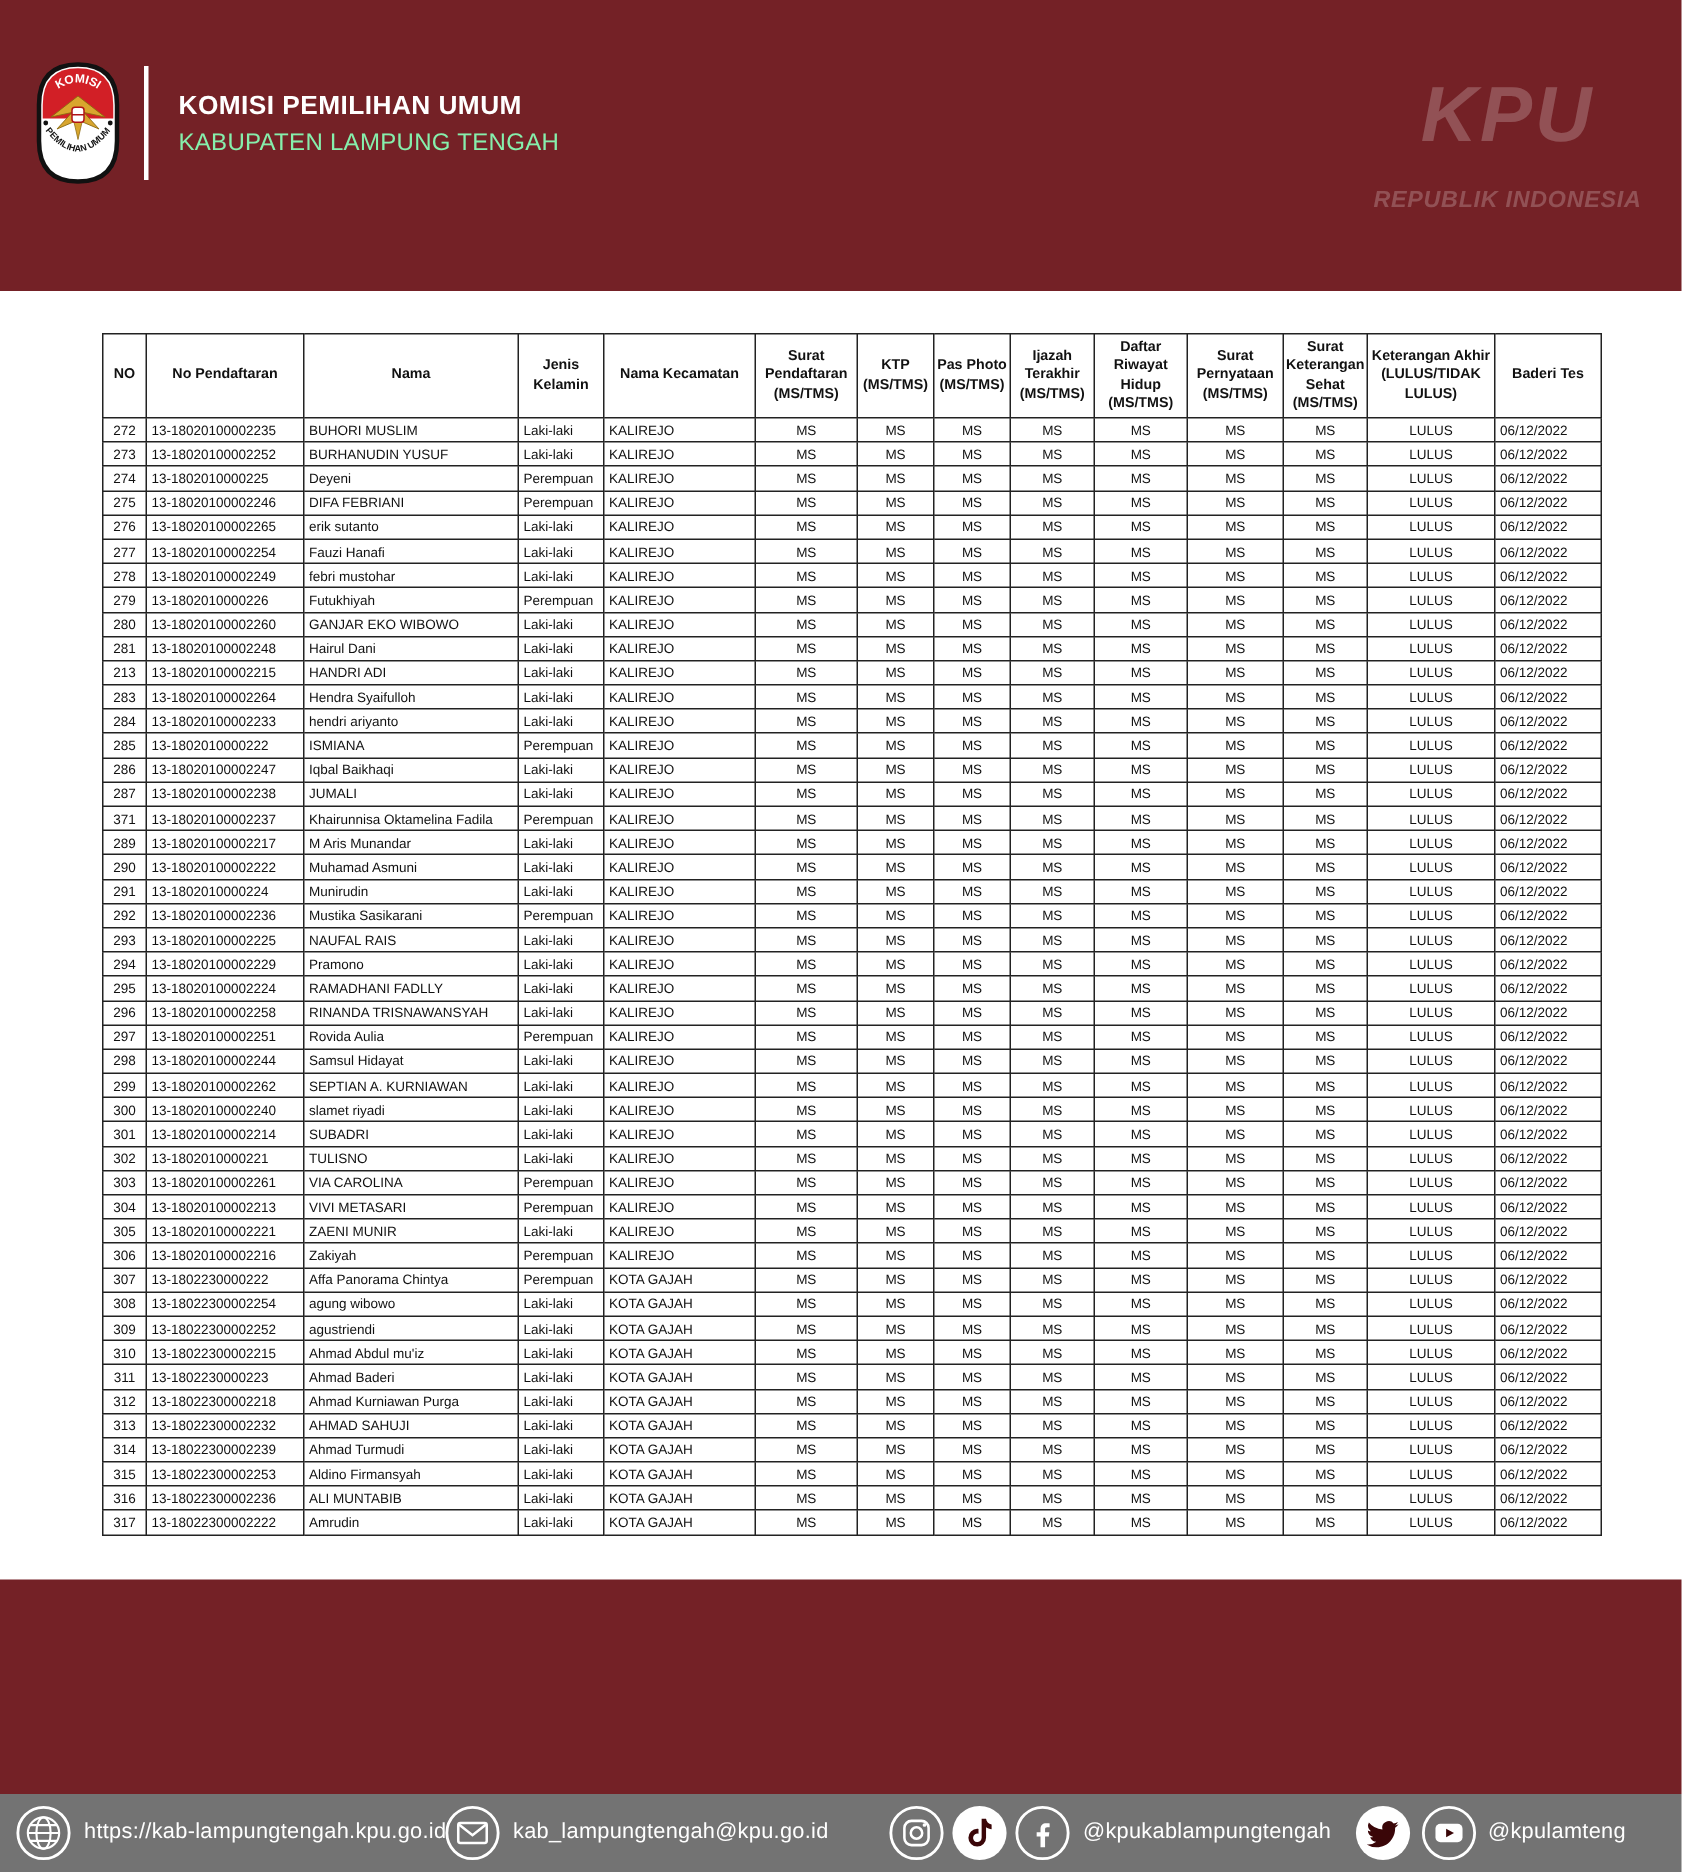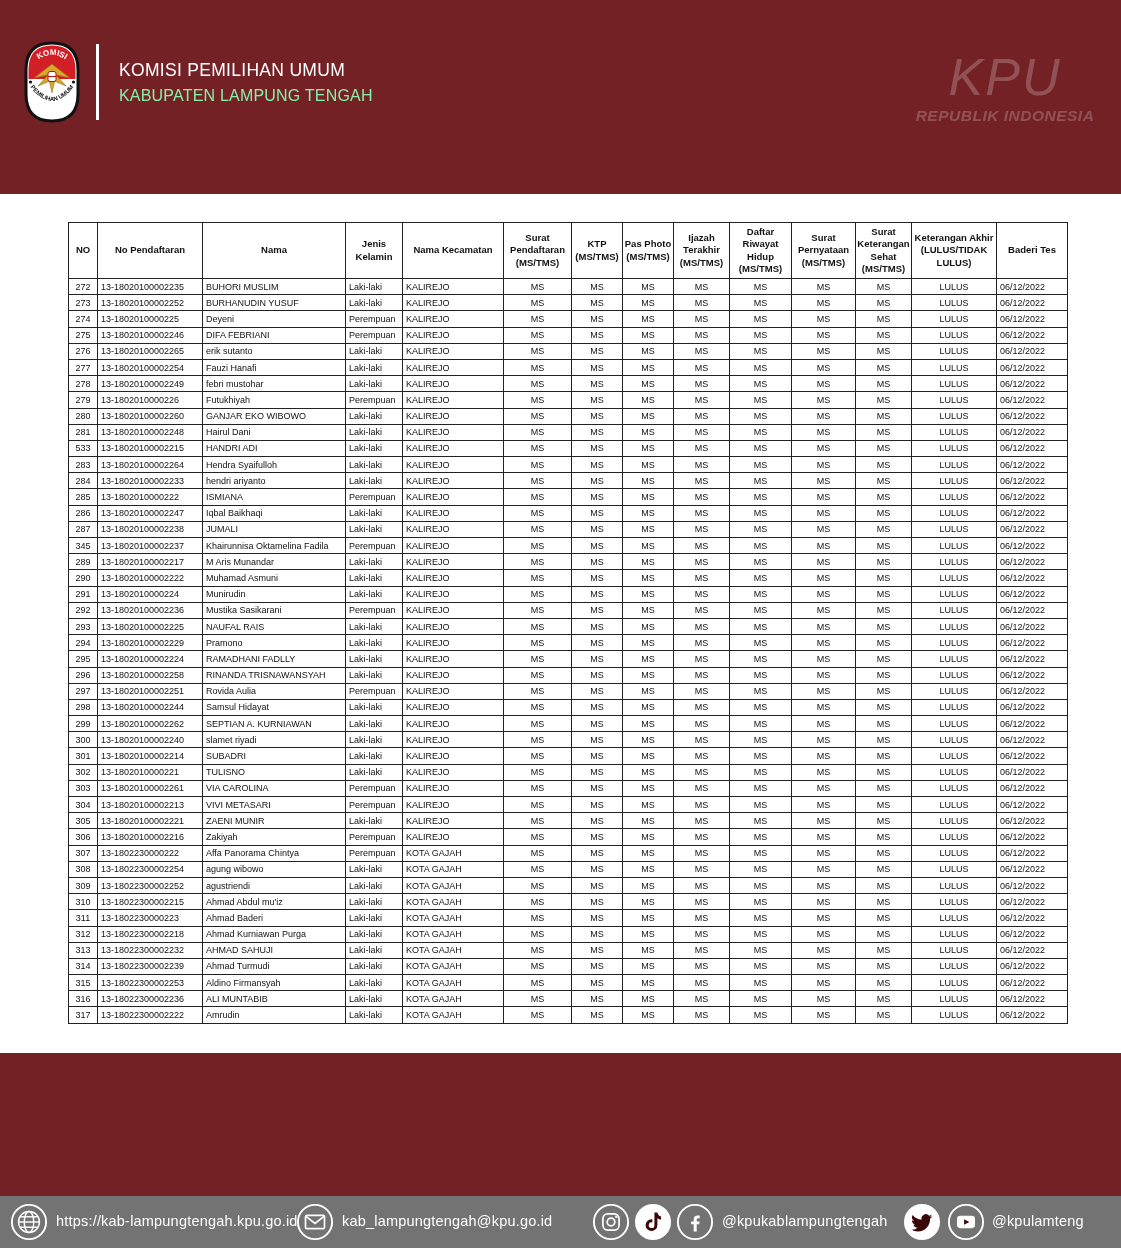--- a/index.html
+++ b/index.html
@@ -9,7 +9,7 @@
   .band-top { position:absolute; left:0; top:0; width:1121px; height:194px; background:#742126; }
   .kpu-logo { position:absolute; left:22px; top:40px; width:60px; height:84px; }
   .header-sep { position:absolute; left:96px; top:44px; width:3px; height:76px; background:#fff; }
-  .org-title { position:absolute; left:119px; top:60px; color:#fff; font-size:17.5px; font-weight:normal; letter-spacing:.3px;text-align:right; }
+  .org-title { position:absolute; left:119px; top:60px; color:#fff; font-size:17.5px; font-weight:bold; letter-spacing:.3px;text-align:right; }
   .org-subtitle { position:absolute; left:119px; top:87px; color:#86efac; font-size:16px; font-weight:400; letter-spacing:.2px; }
   .watermark { position:absolute; left:905px; top:50px; width:200px; text-align:center; color:rgba(255,255,255,0.22); font-style:italic; }
   .watermark .wm-kpu { font-size:52px; font-weight:normal; letter-spacing:2px; line-height:1.05; }

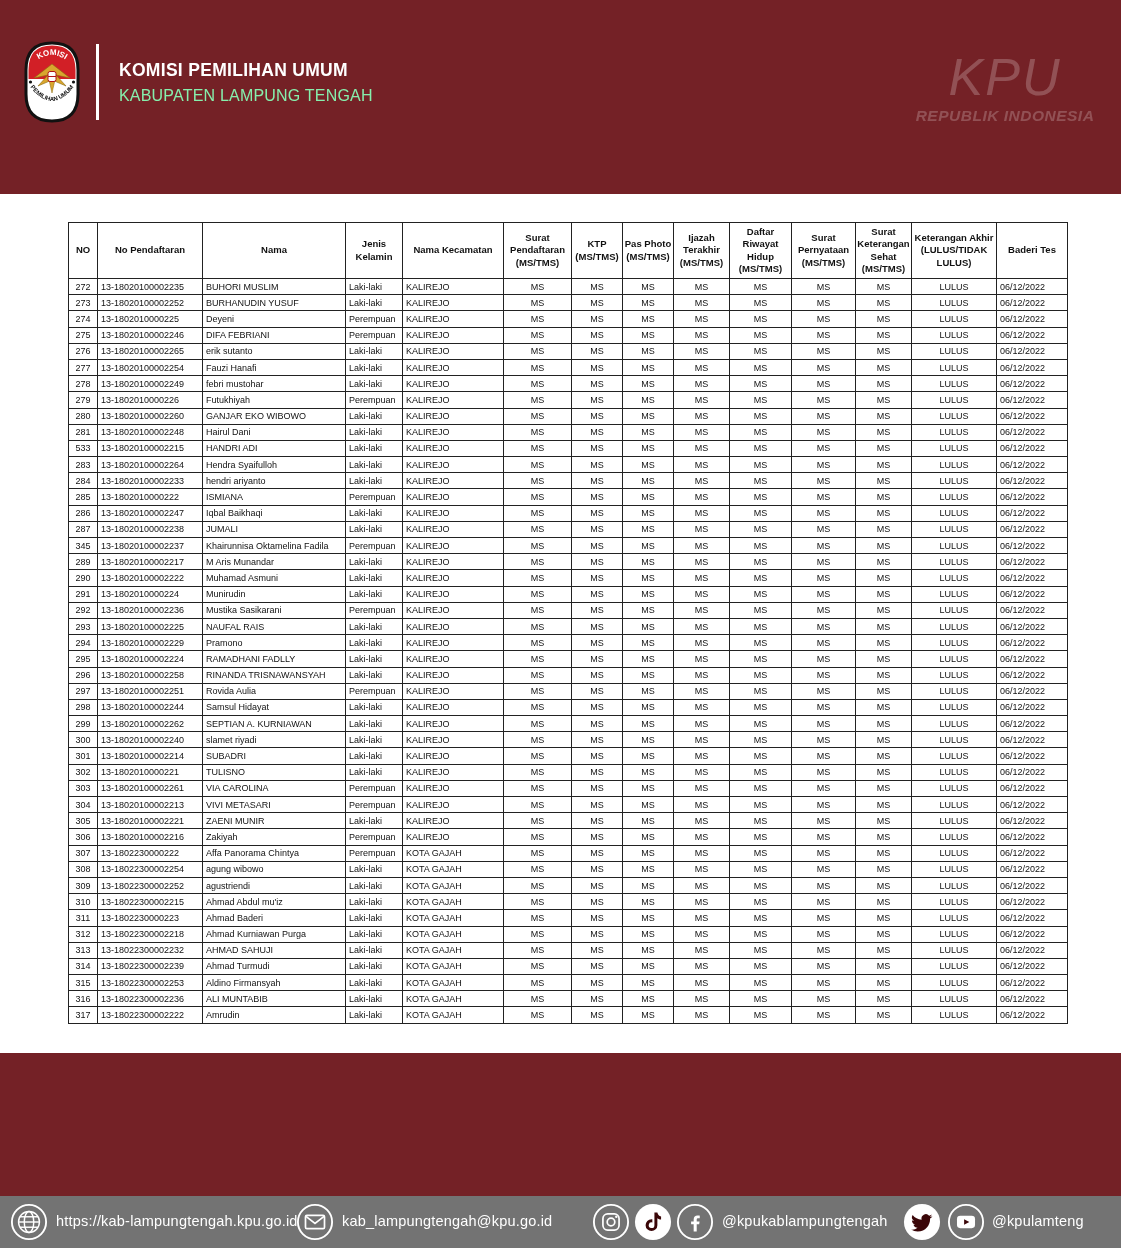--- a/index.html
+++ b/index.html
@@ -12,7 +12,7 @@
   .org-title { position:absolute; left:119px; top:60px; color:#fff; font-size:17.5px; font-weight:bold; letter-spacing:.3px;text-align:right; }
   .org-subtitle { position:absolute; left:119px; top:87px; color:#86efac; font-size:16px; font-weight:400; letter-spacing:.2px; }
   .watermark { position:absolute; left:905px; top:50px; width:200px; text-align:center; color:rgba(255,255,255,0.22); font-style:italic; }
-  .watermark .wm-kpu { font-size:52px; font-weight:normal; letter-spacing:2px; line-height:1.05; }
+  .watermark .wm-kpu { font-size:52px; font-weight:bold; letter-spacing:2px; line-height:1.05; }
   .watermark .wm-sub { font-size:15.5px; font-weight:bold; letter-spacing:.5px; margin-top:2px; }
 
   table.results { position:absolute; left:68px; top:222px; width:999px; border-collapse:collapse; table-layout:fixed; }

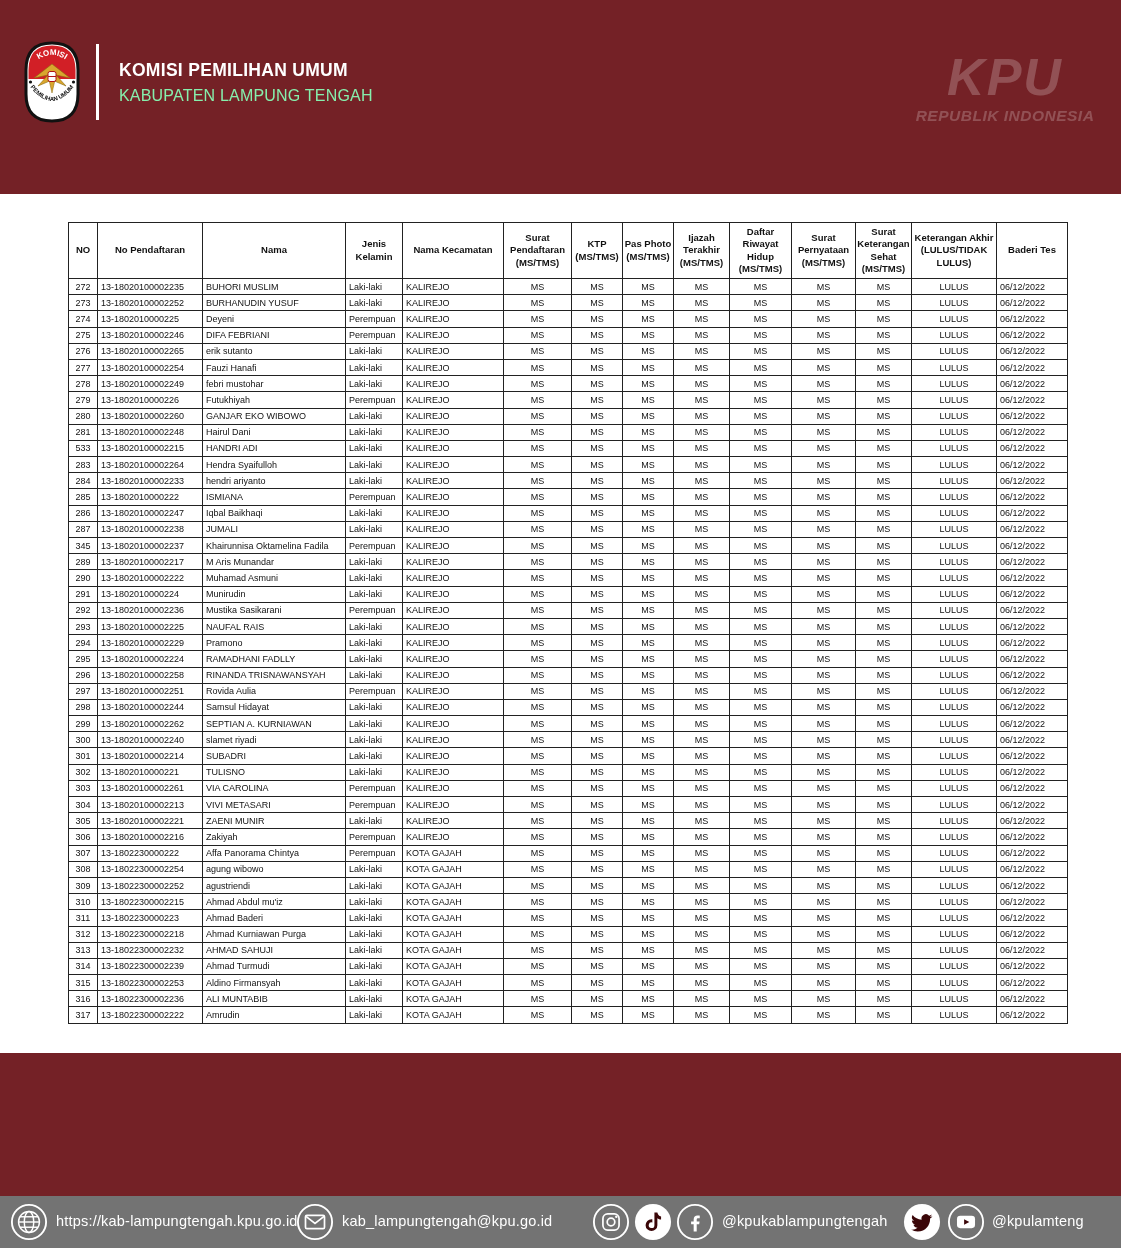--- a/index.html
+++ b/index.html
@@ -13,7 +13,7 @@
   .org-subtitle { position:absolute; left:119px; top:87px; color:#86efac; font-size:16px; font-weight:400; letter-spacing:.2px; }
   .watermark { position:absolute; left:905px; top:50px; width:200px; text-align:center; color:rgba(255,255,255,0.22); font-style:italic; }
   .watermark .wm-kpu { font-size:52px; font-weight:bold; letter-spacing:2px; line-height:1.05; }
-  .watermark .wm-sub { font-size:15.5px; font-weight:bold; letter-spacing:.5px; margin-top:2px; }
+  .watermark .wm-sub { font-size:15.5px; font-weight:bold; letter-spacing:.5px; margin-top:20px; }
 
   table.results { position:absolute; left:68px; top:222px; width:999px; border-collapse:collapse; table-layout:fixed; }
   table.results th, table.results td { border:1px solid #222; overflow:hidden; }

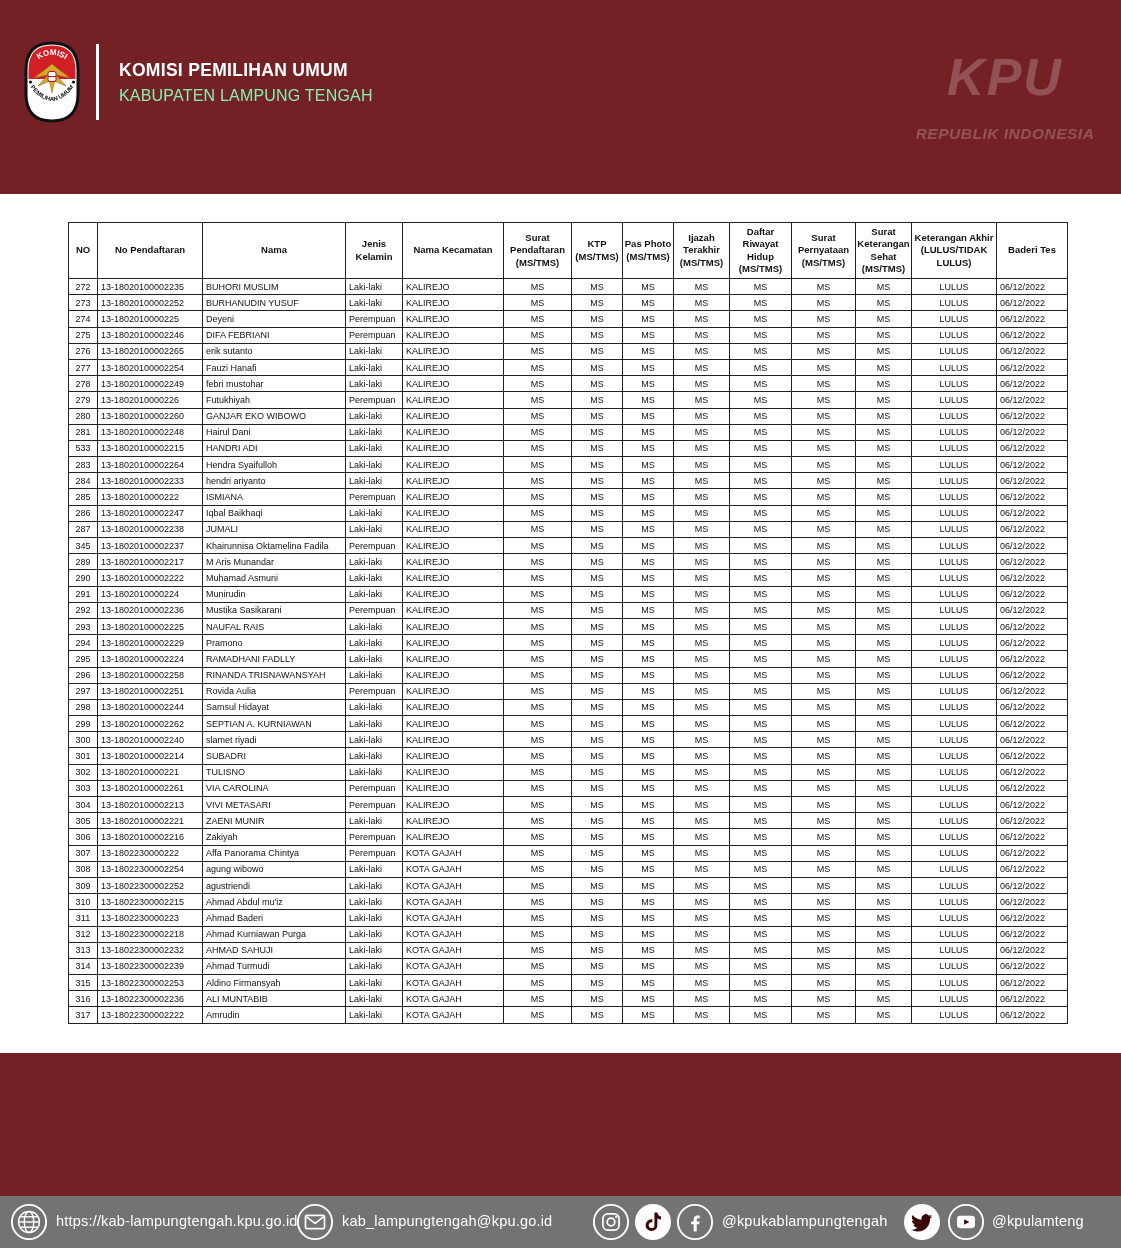--- a/index.html
+++ b/index.html
@@ -283,7 +283,7 @@
         <td>06/12/2022</td>
       </tr>
       <tr>
-        <td>533</td>
+        <td>213</td>
         <td>13-18020100002215</td>
         <td>HANDRI ADI</td>
         <td>Laki-laki</td>

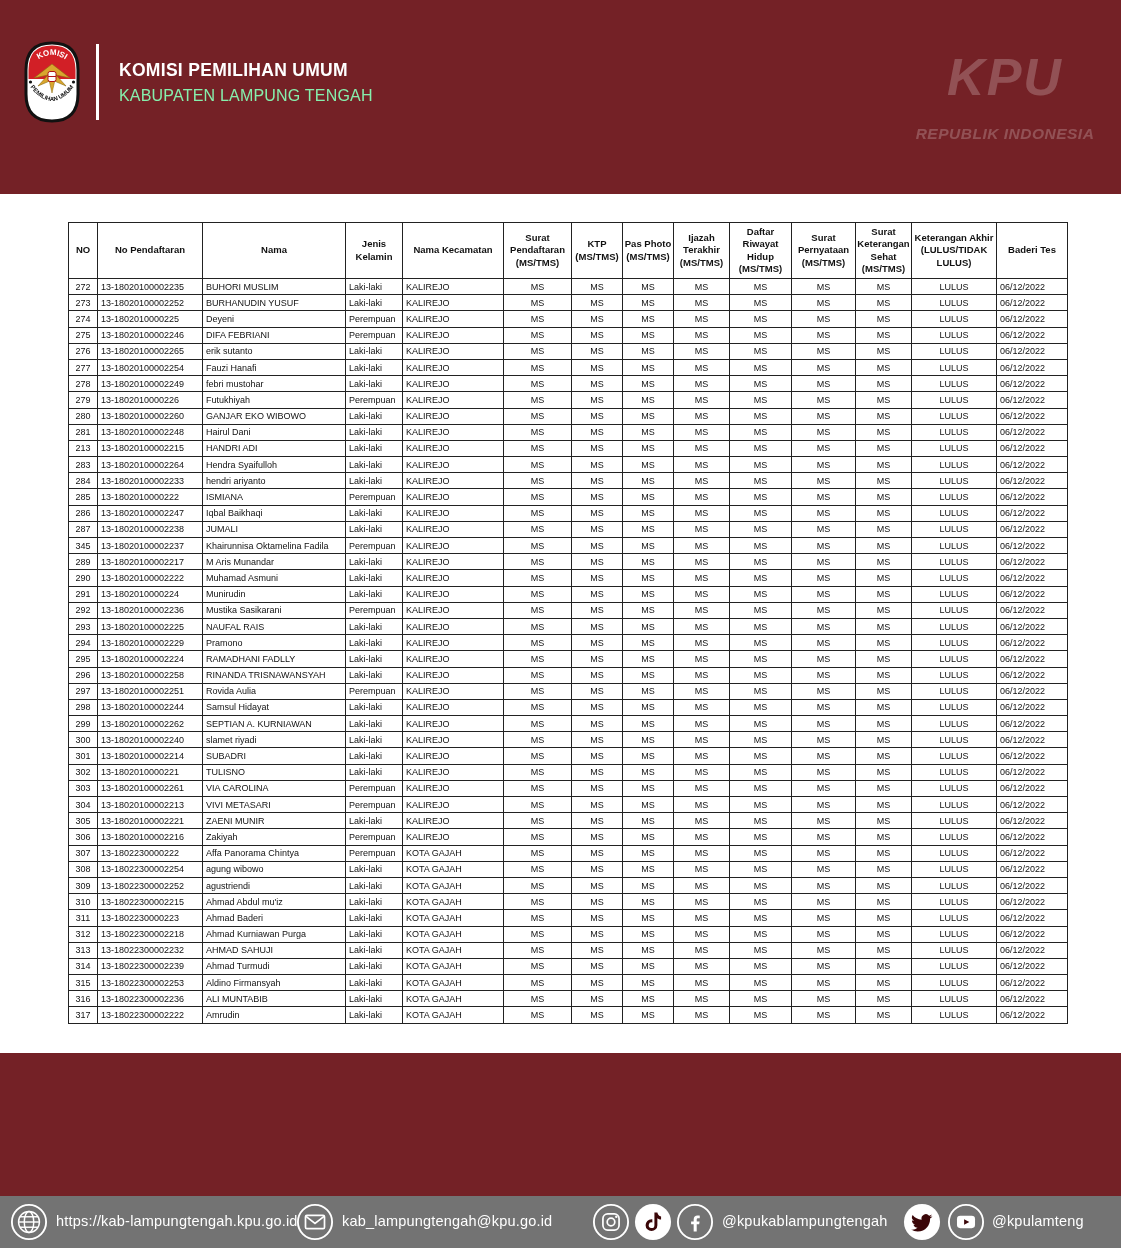--- a/index.html
+++ b/index.html
@@ -379,7 +379,7 @@
         <td>06/12/2022</td>
       </tr>
       <tr>
-        <td>345</td>
+        <td>371</td>
         <td>13-18020100002237</td>
         <td>Khairunnisa Oktamelina Fadila</td>
         <td>Perempuan</td>

